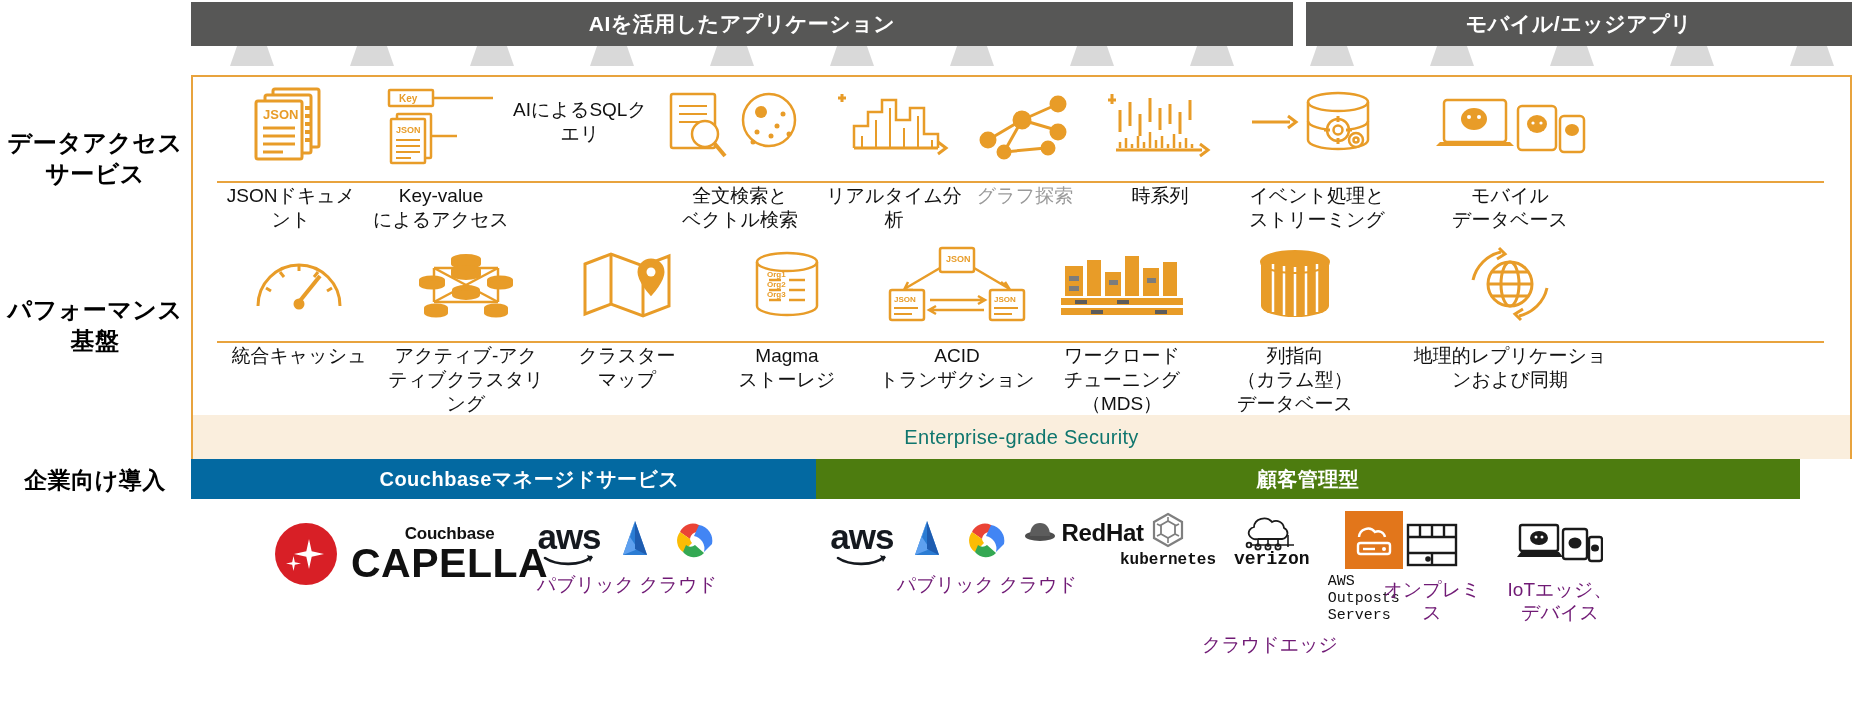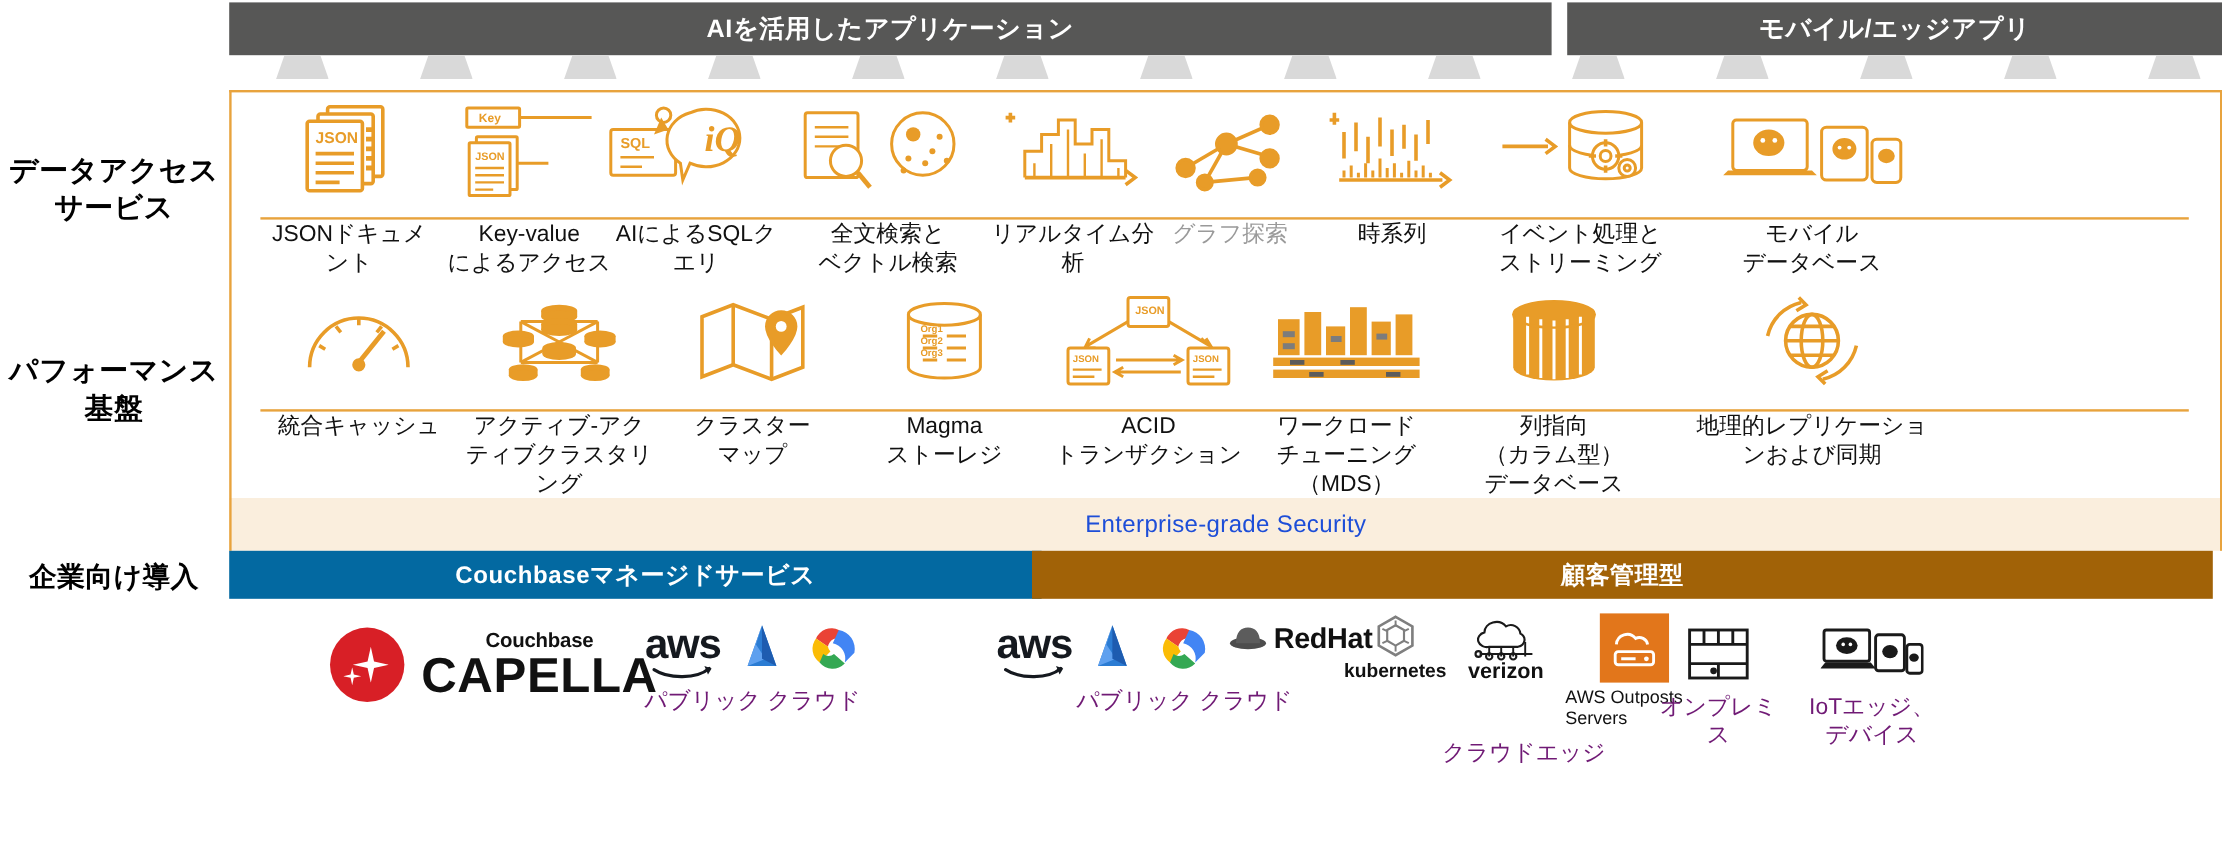--- a/index.html
+++ b/index.html
@@ -271,18 +271,6 @@
 </div>
 
 <div class="cell row1" style="left:500px;width:160px">
-  <div class="icon-box">
-    <svg width="150" height="84" viewBox="0 0 150 84" fill="none" stroke="#e89c28" stroke-width="2.5">
-      <rect x="4" y="22" width="54" height="38" rx="2" fill="#fff"></rect>
-      <text x="12" y="37" font-family="Liberation Sans, sans-serif" font-size="12" font-weight="bold" fill="#e89c28" stroke="none">SQL</text>
-      <line x1="12" y1="45" x2="40" y2="45" stroke-width="2"></line>
-        <line x1="12" y1="53" x2="30" y2="53" stroke-width="2"></line>
-      <path d="M46 12 L52 22 L40 26 Z" fill="#e89c28" stroke="none"></path>
-      <circle cx="48" cy="10" r="6"></circle>
-      <path d="M70 8 a28 24 0 1 1 0 42 l-6 14 l-2 -14 a28 24 0 0 1 8 -42 z" fill="#fff"></path>
-      <text x="82" y="40" font-family="Liberation Serif, serif" font-size="30" font-style="italic" font-weight="bold" fill="#e89c28" stroke="none">iQ</text>
-    </svg>
-  </div>
   <div class="cap">AIによるSQLク
 エリ</div>
 </div>

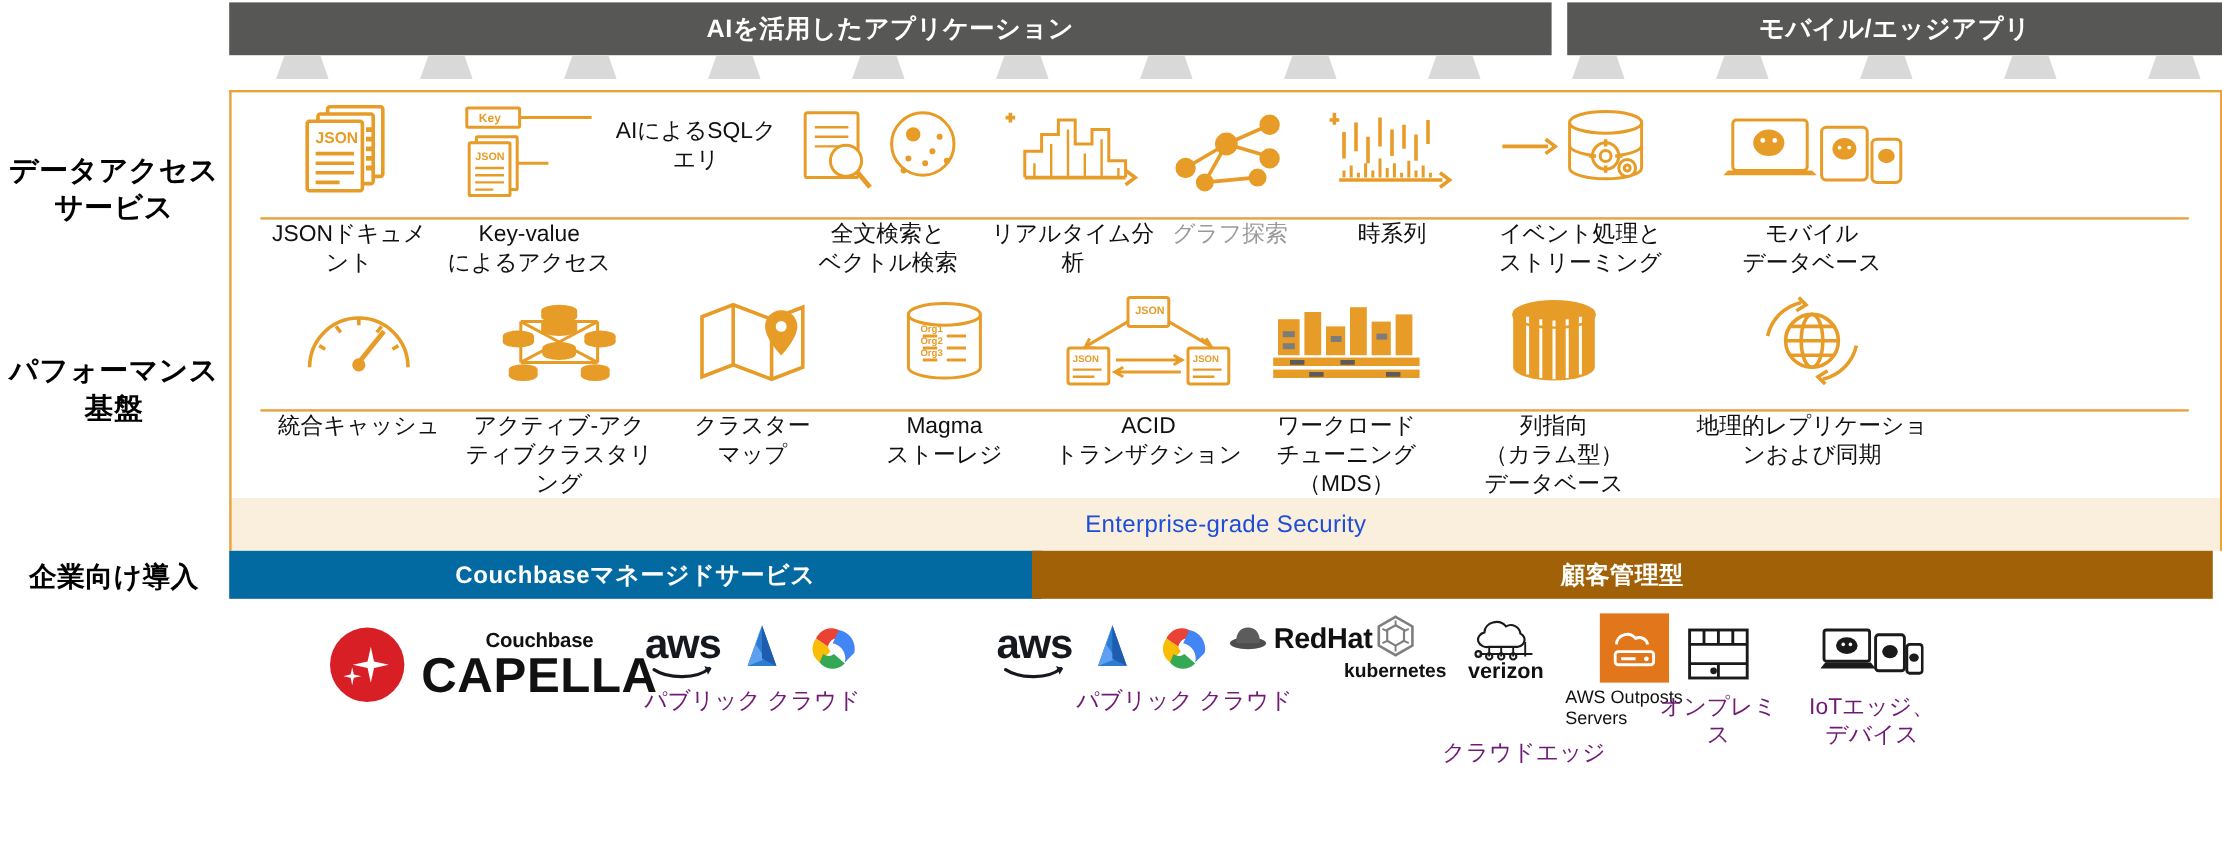--- a/index.html
+++ b/index.html
@@ -121,7 +121,7 @@
     border-right: 2px solid #e8a33d;
     display: flex; align-items: center; justify-content: center;
     font-size: 20px;
-    color: #1d4ed8;
+    color: #0f766e;
     letter-spacing: .3px;
   }
 

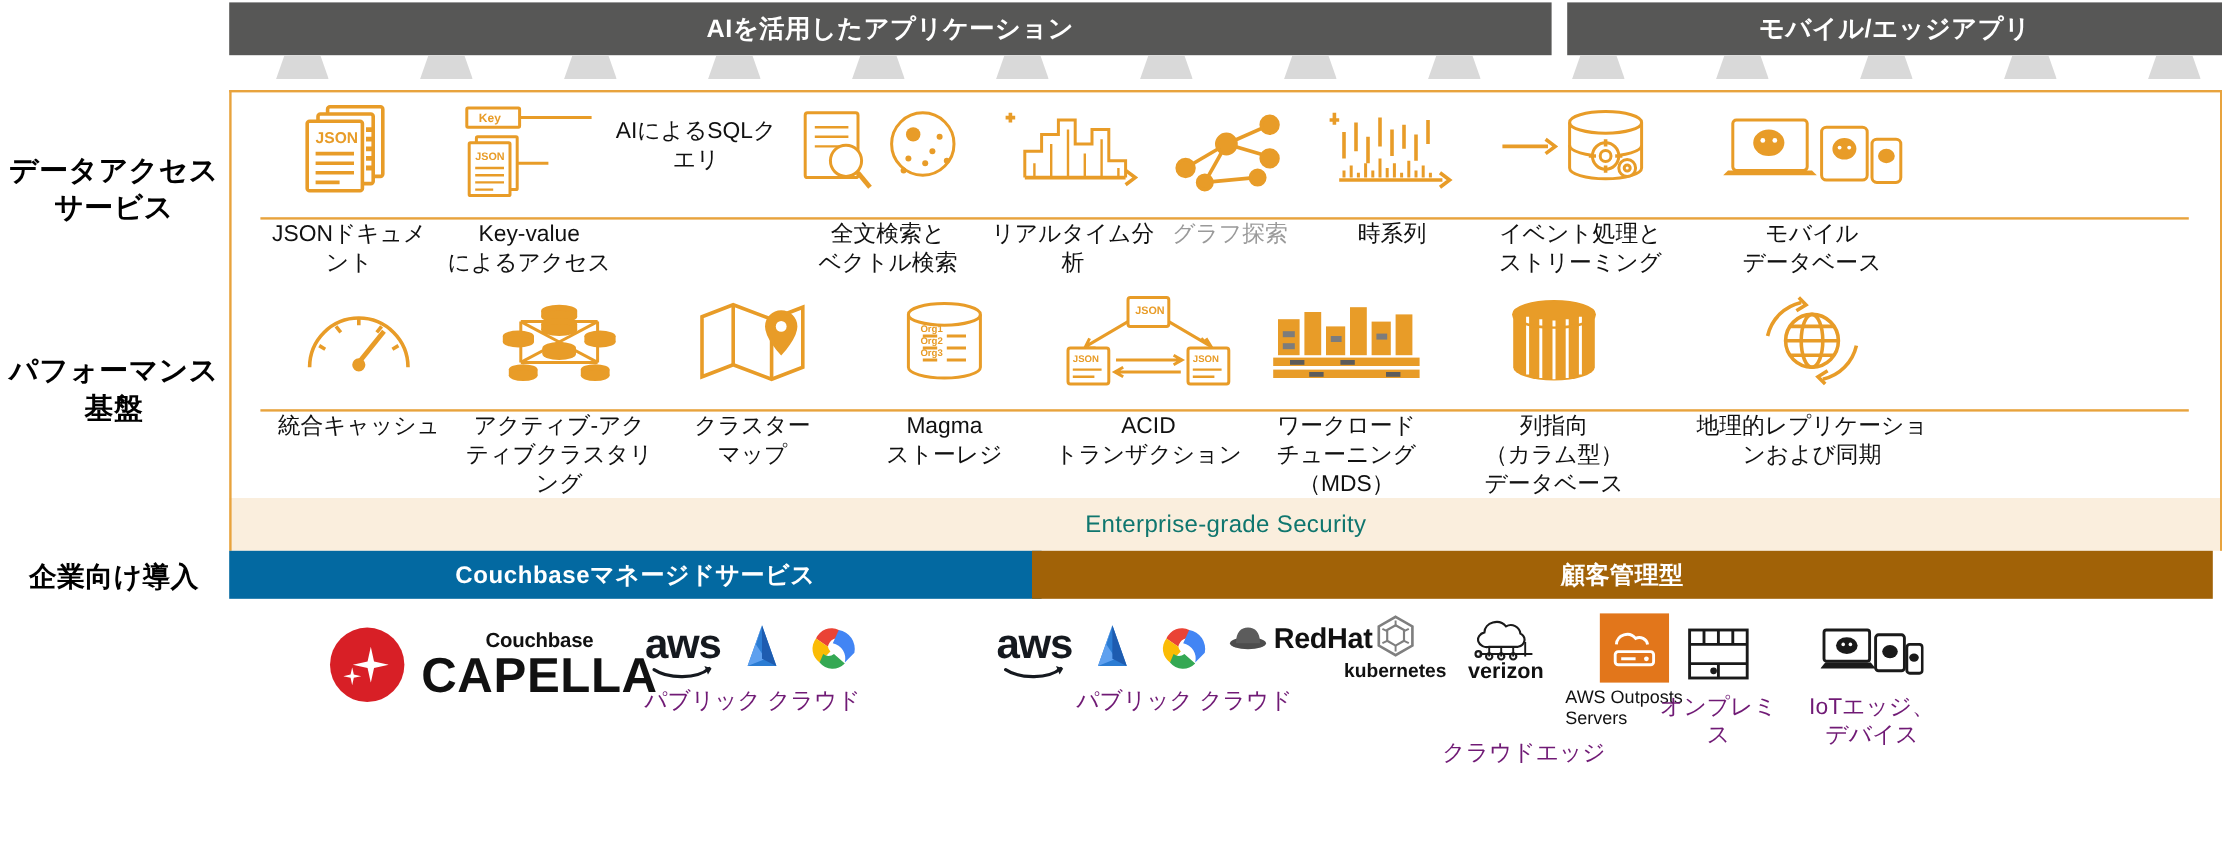--- a/index.html
+++ b/index.html
@@ -136,7 +136,7 @@
     letter-spacing: .5px;
   }
   #bar-managed { left: 191px;  width: 677px; background: #0369a1; }
-  #bar-self    { left: 860px;  width: 984px; background: #a16207; }
+  #bar-self    { left: 816px;  width: 984px; background: #4d7c0f; }
 
   
   #logo-strip { position: absolute; left: 0; top: 505px; width: 1852px; height: 210px; }

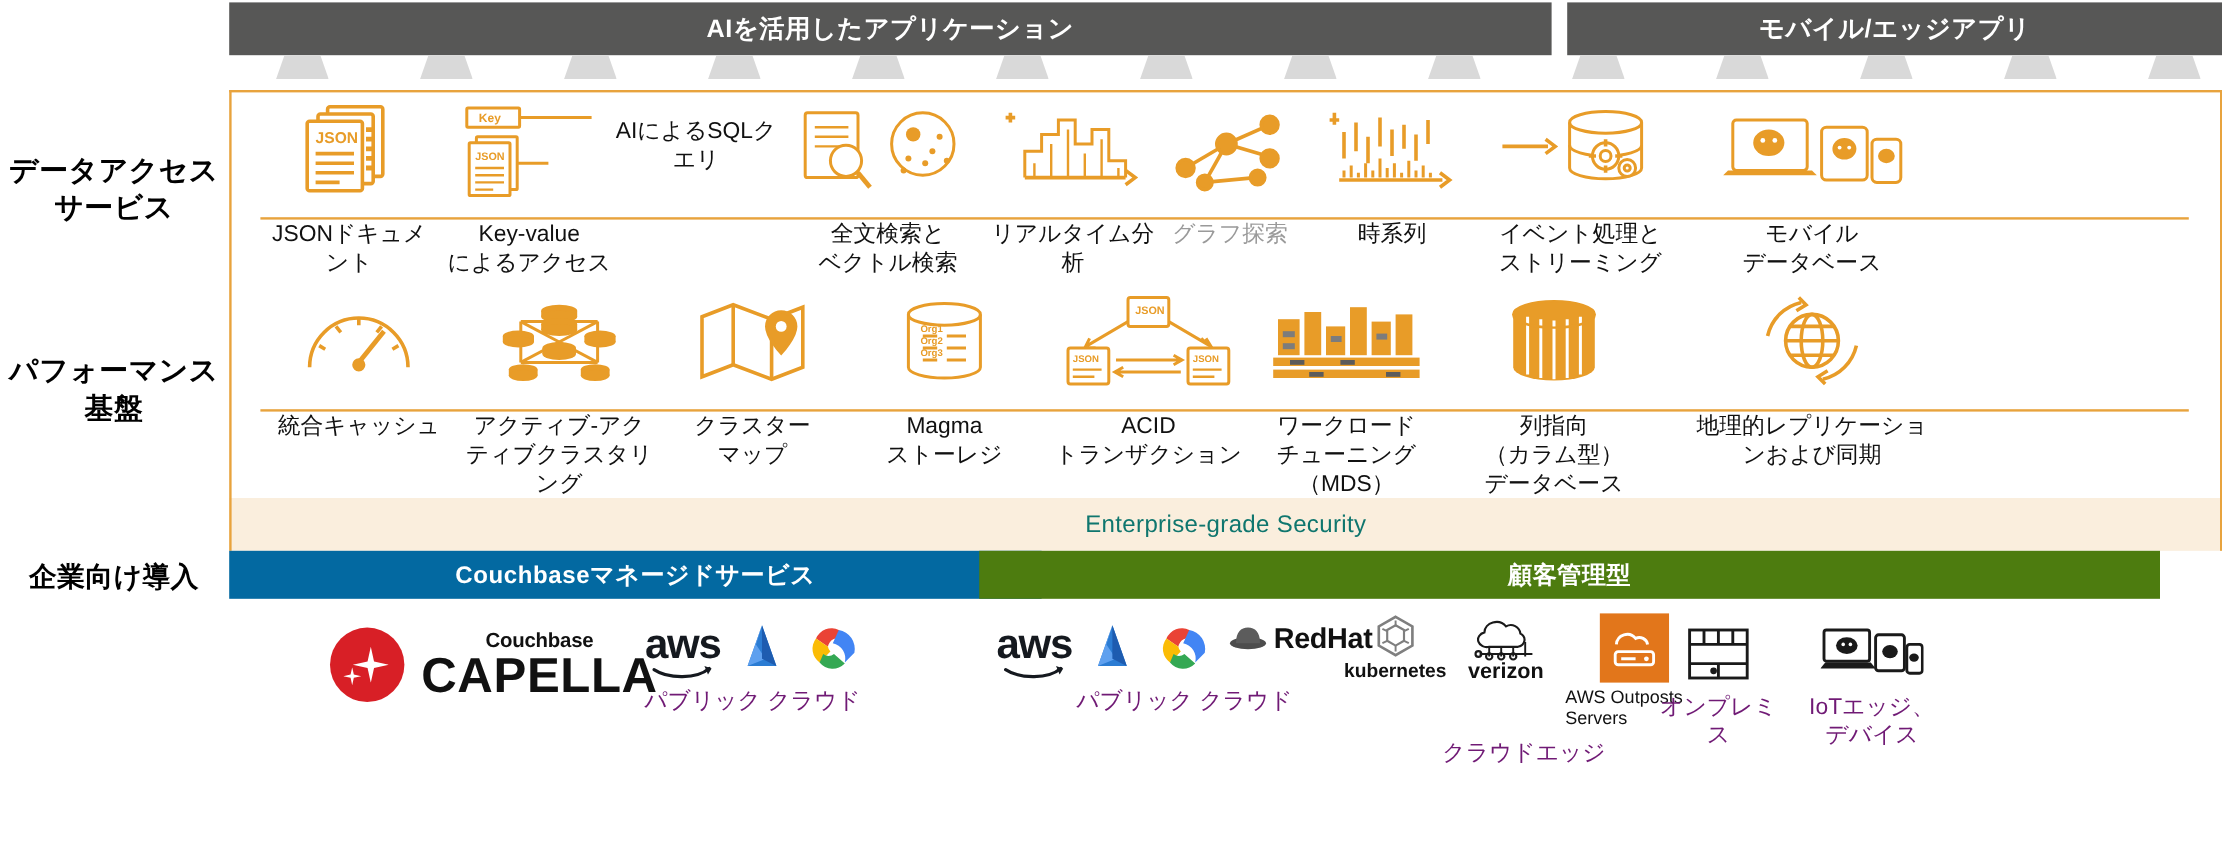--- a/index.html
+++ b/index.html
@@ -683,7 +683,7 @@
   </div>
 
   <div class="logo-group" style="left:1120px; top:6px; width:300px;">
-    <div class="logo-row" style="align-items:flex-start; gap:18px;">
+    <div class="logo-row" style="align-items:flex-start; gap:18px;font-family:Liberation Mono, monospace;">
       <div class="col">
         <svg width="38" height="38" viewBox="0 0 38 38">
           <path d="M19 3 L33 11 L33 27 L19 35 L5 27 L5 11 Z" fill="none" stroke="#7f7f7f" stroke-width="2.2"></path>

